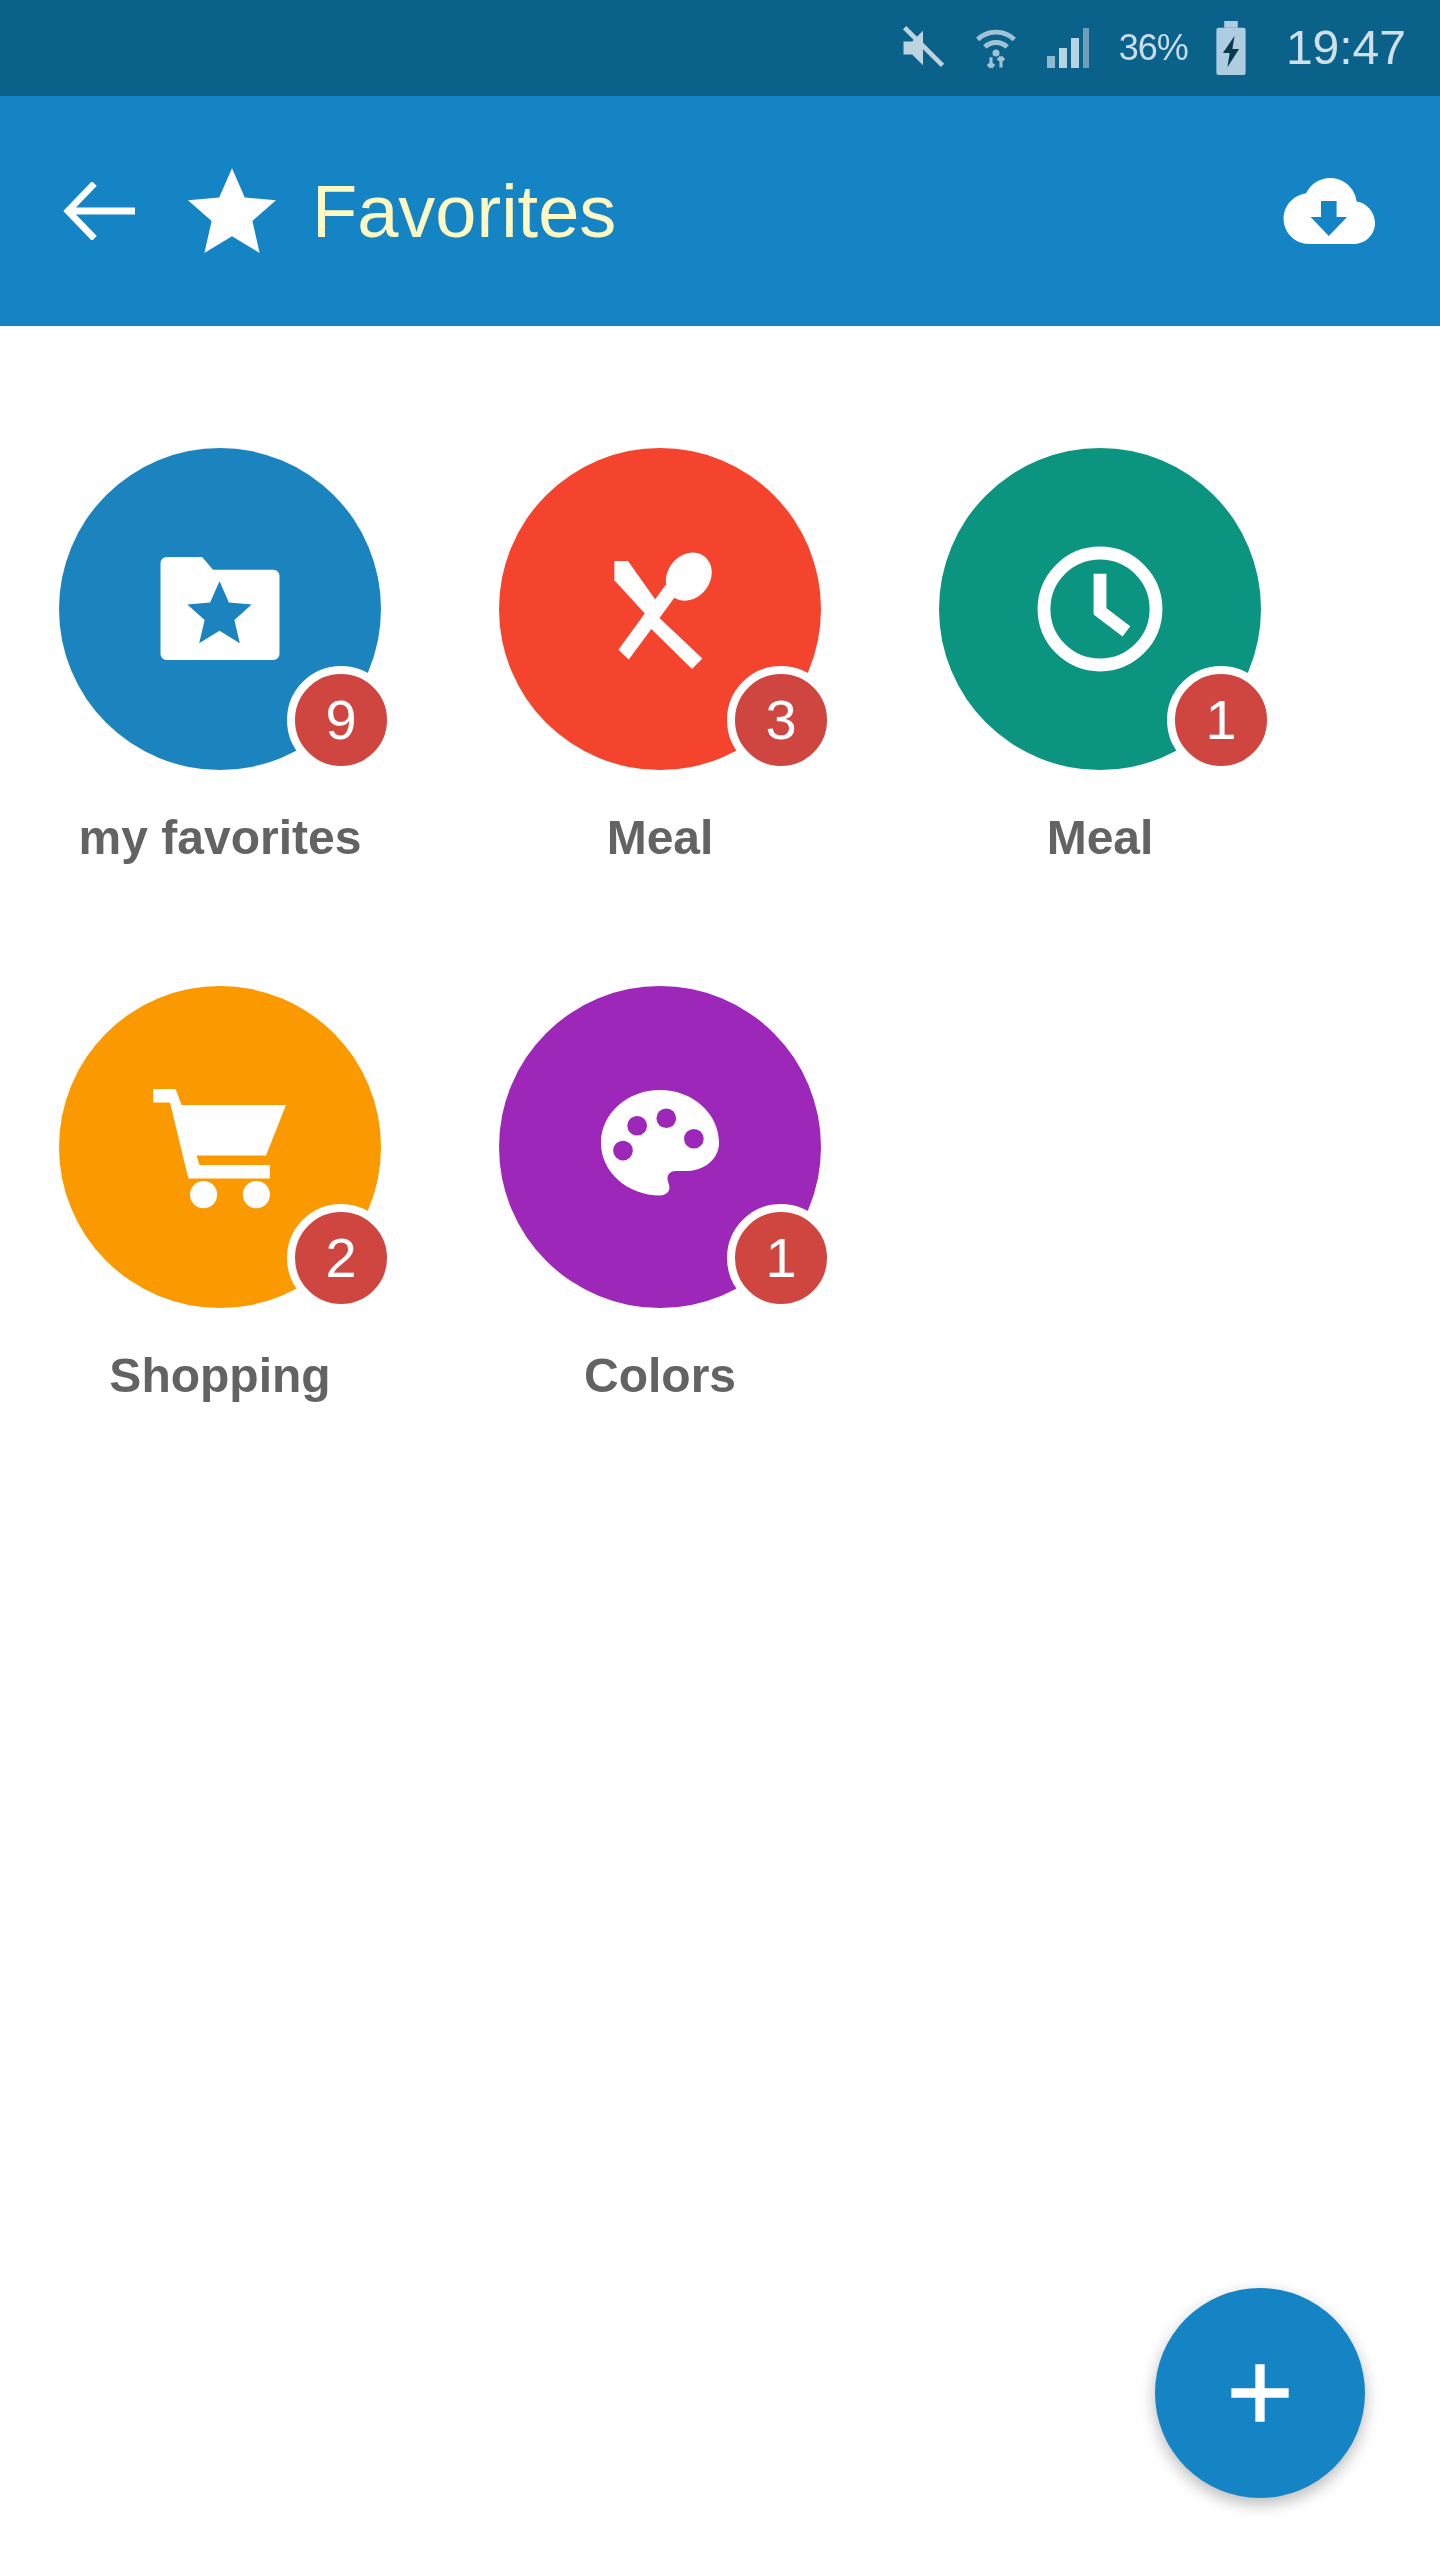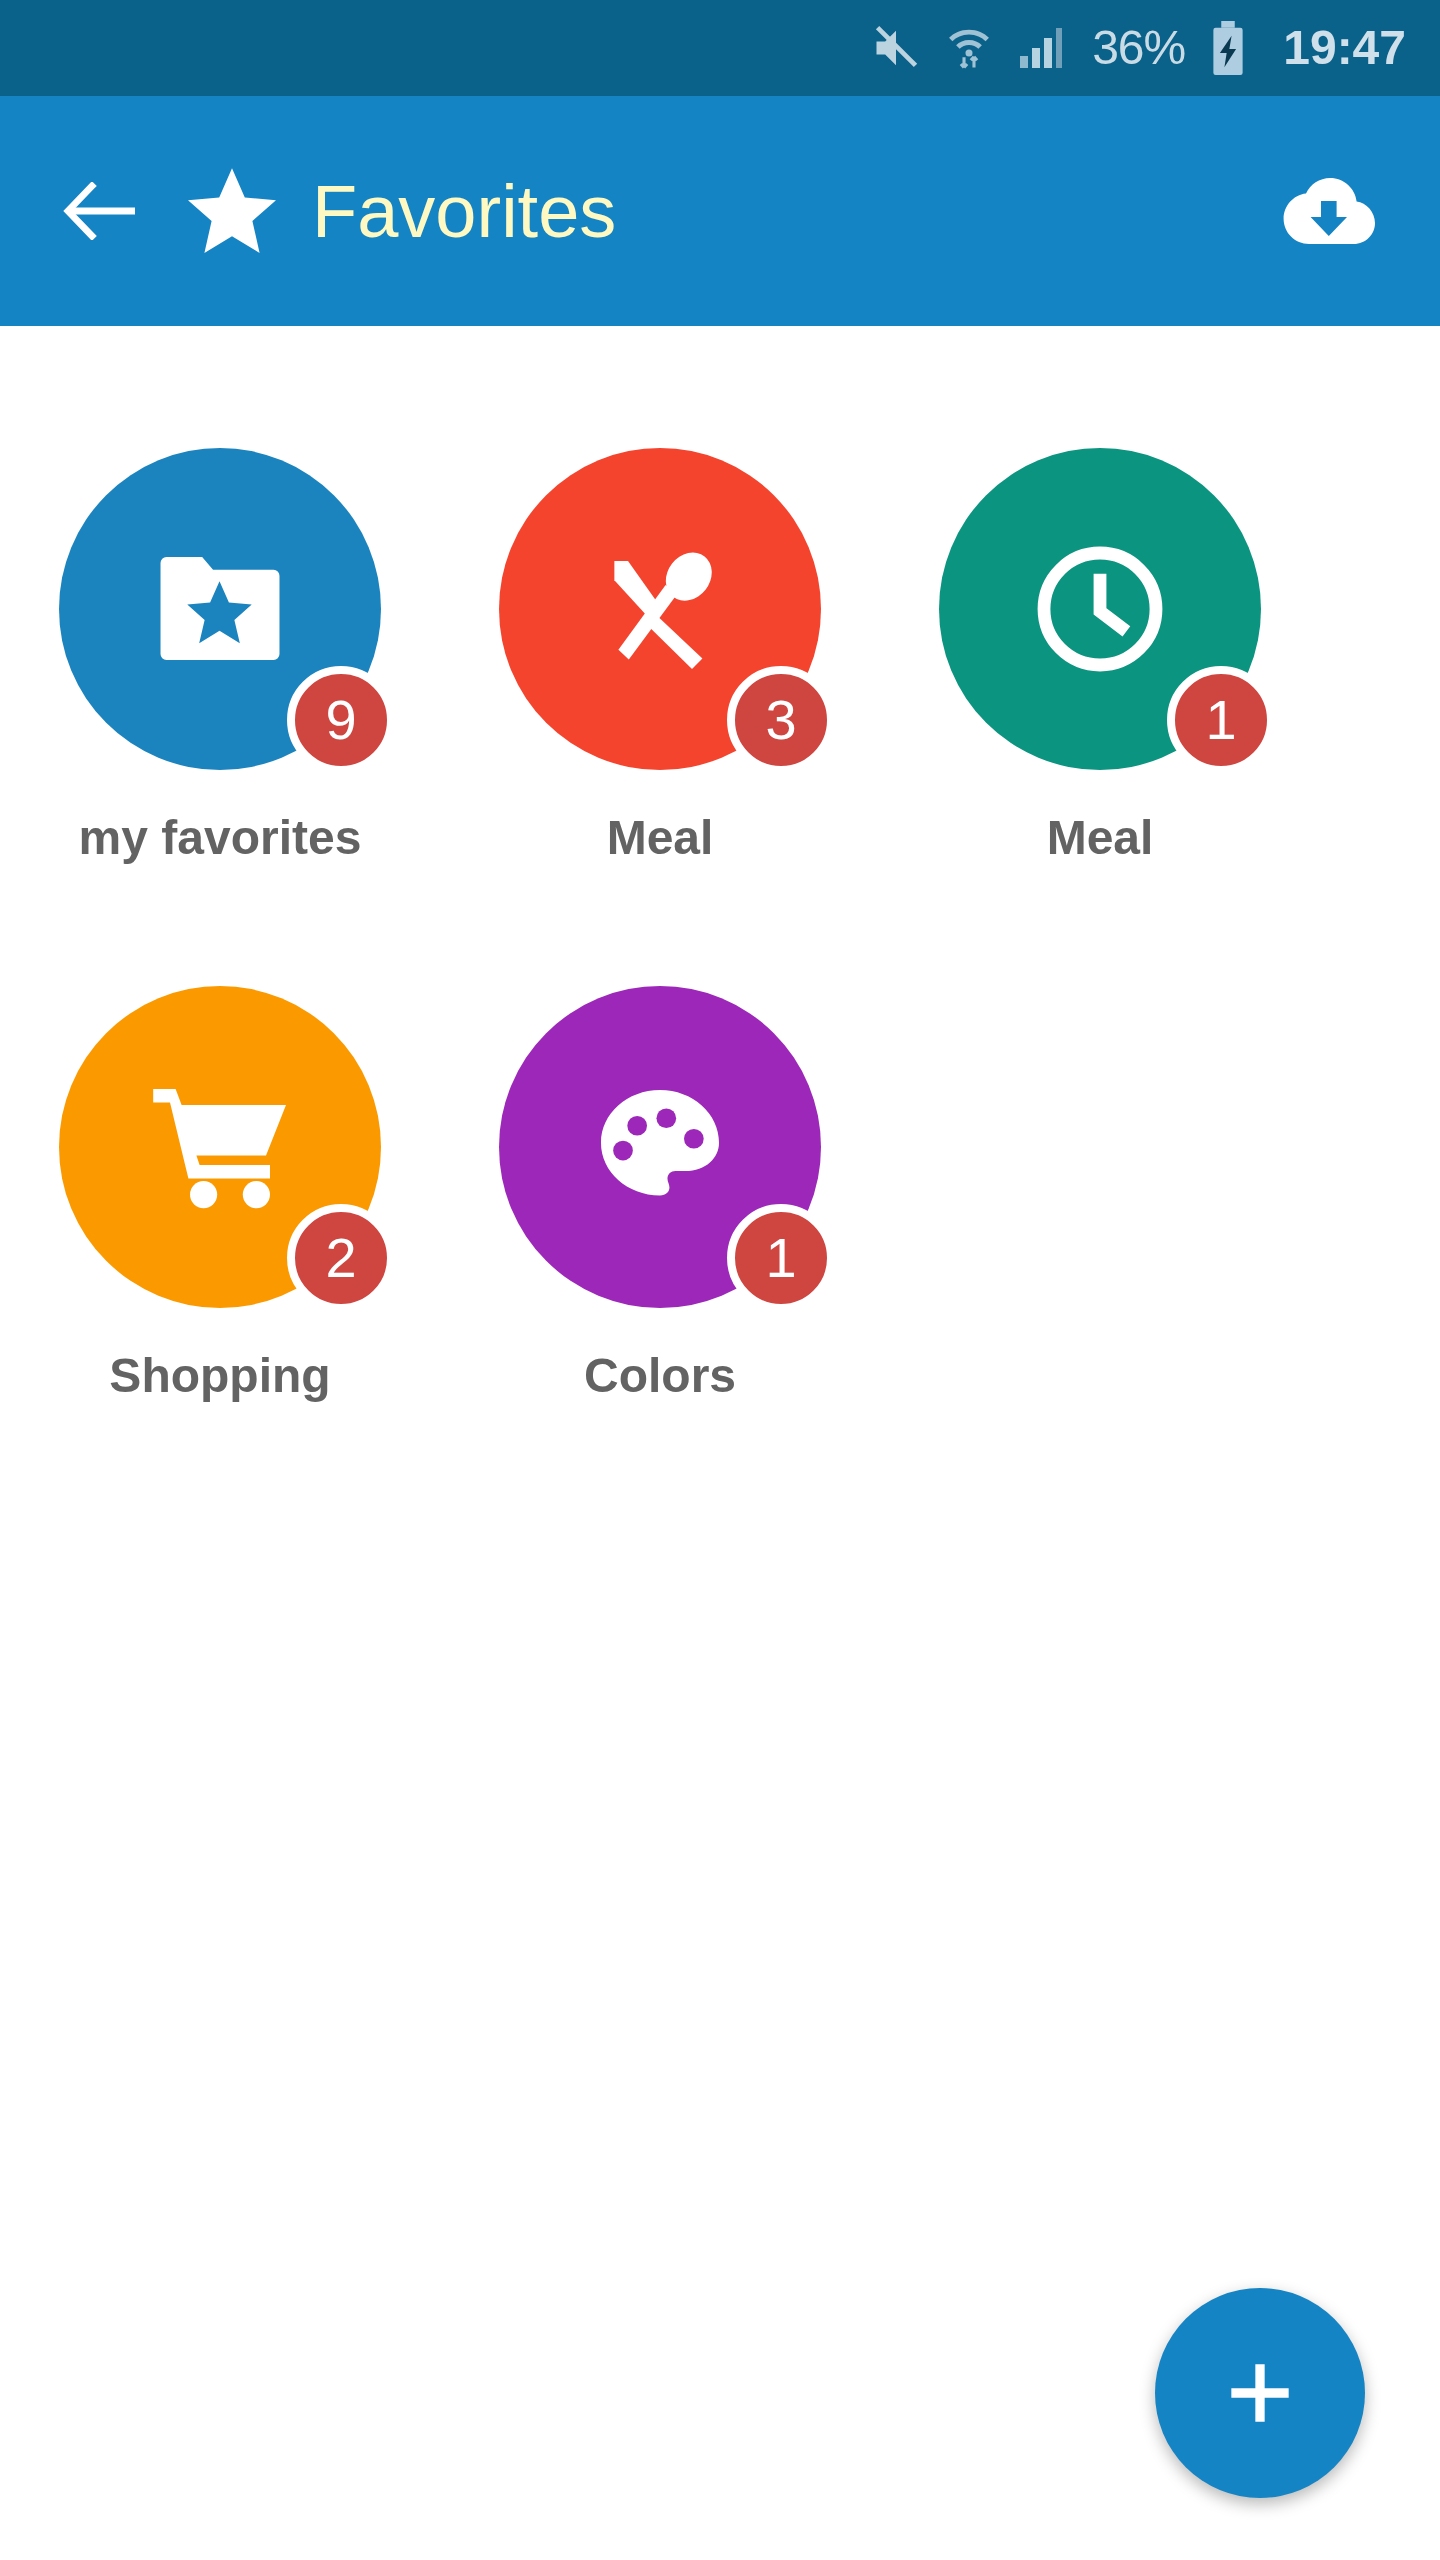--- a/index.html
+++ b/index.html
@@ -21,7 +21,7 @@
   .status-icons { display:flex; align-items:center; gap:22px; }
   .sb-ico { display:flex; align-items:center; }
   .battery-pct {
-    color:#c9dce6; font-size:48px; font-weight:400; letter-spacing:-1px;
+    color:#c9dce6; font-size:36px; font-weight:400; letter-spacing:-1px;
     line-height:1; margin-left:6px; margin-right:2px;
   }
   .clock {

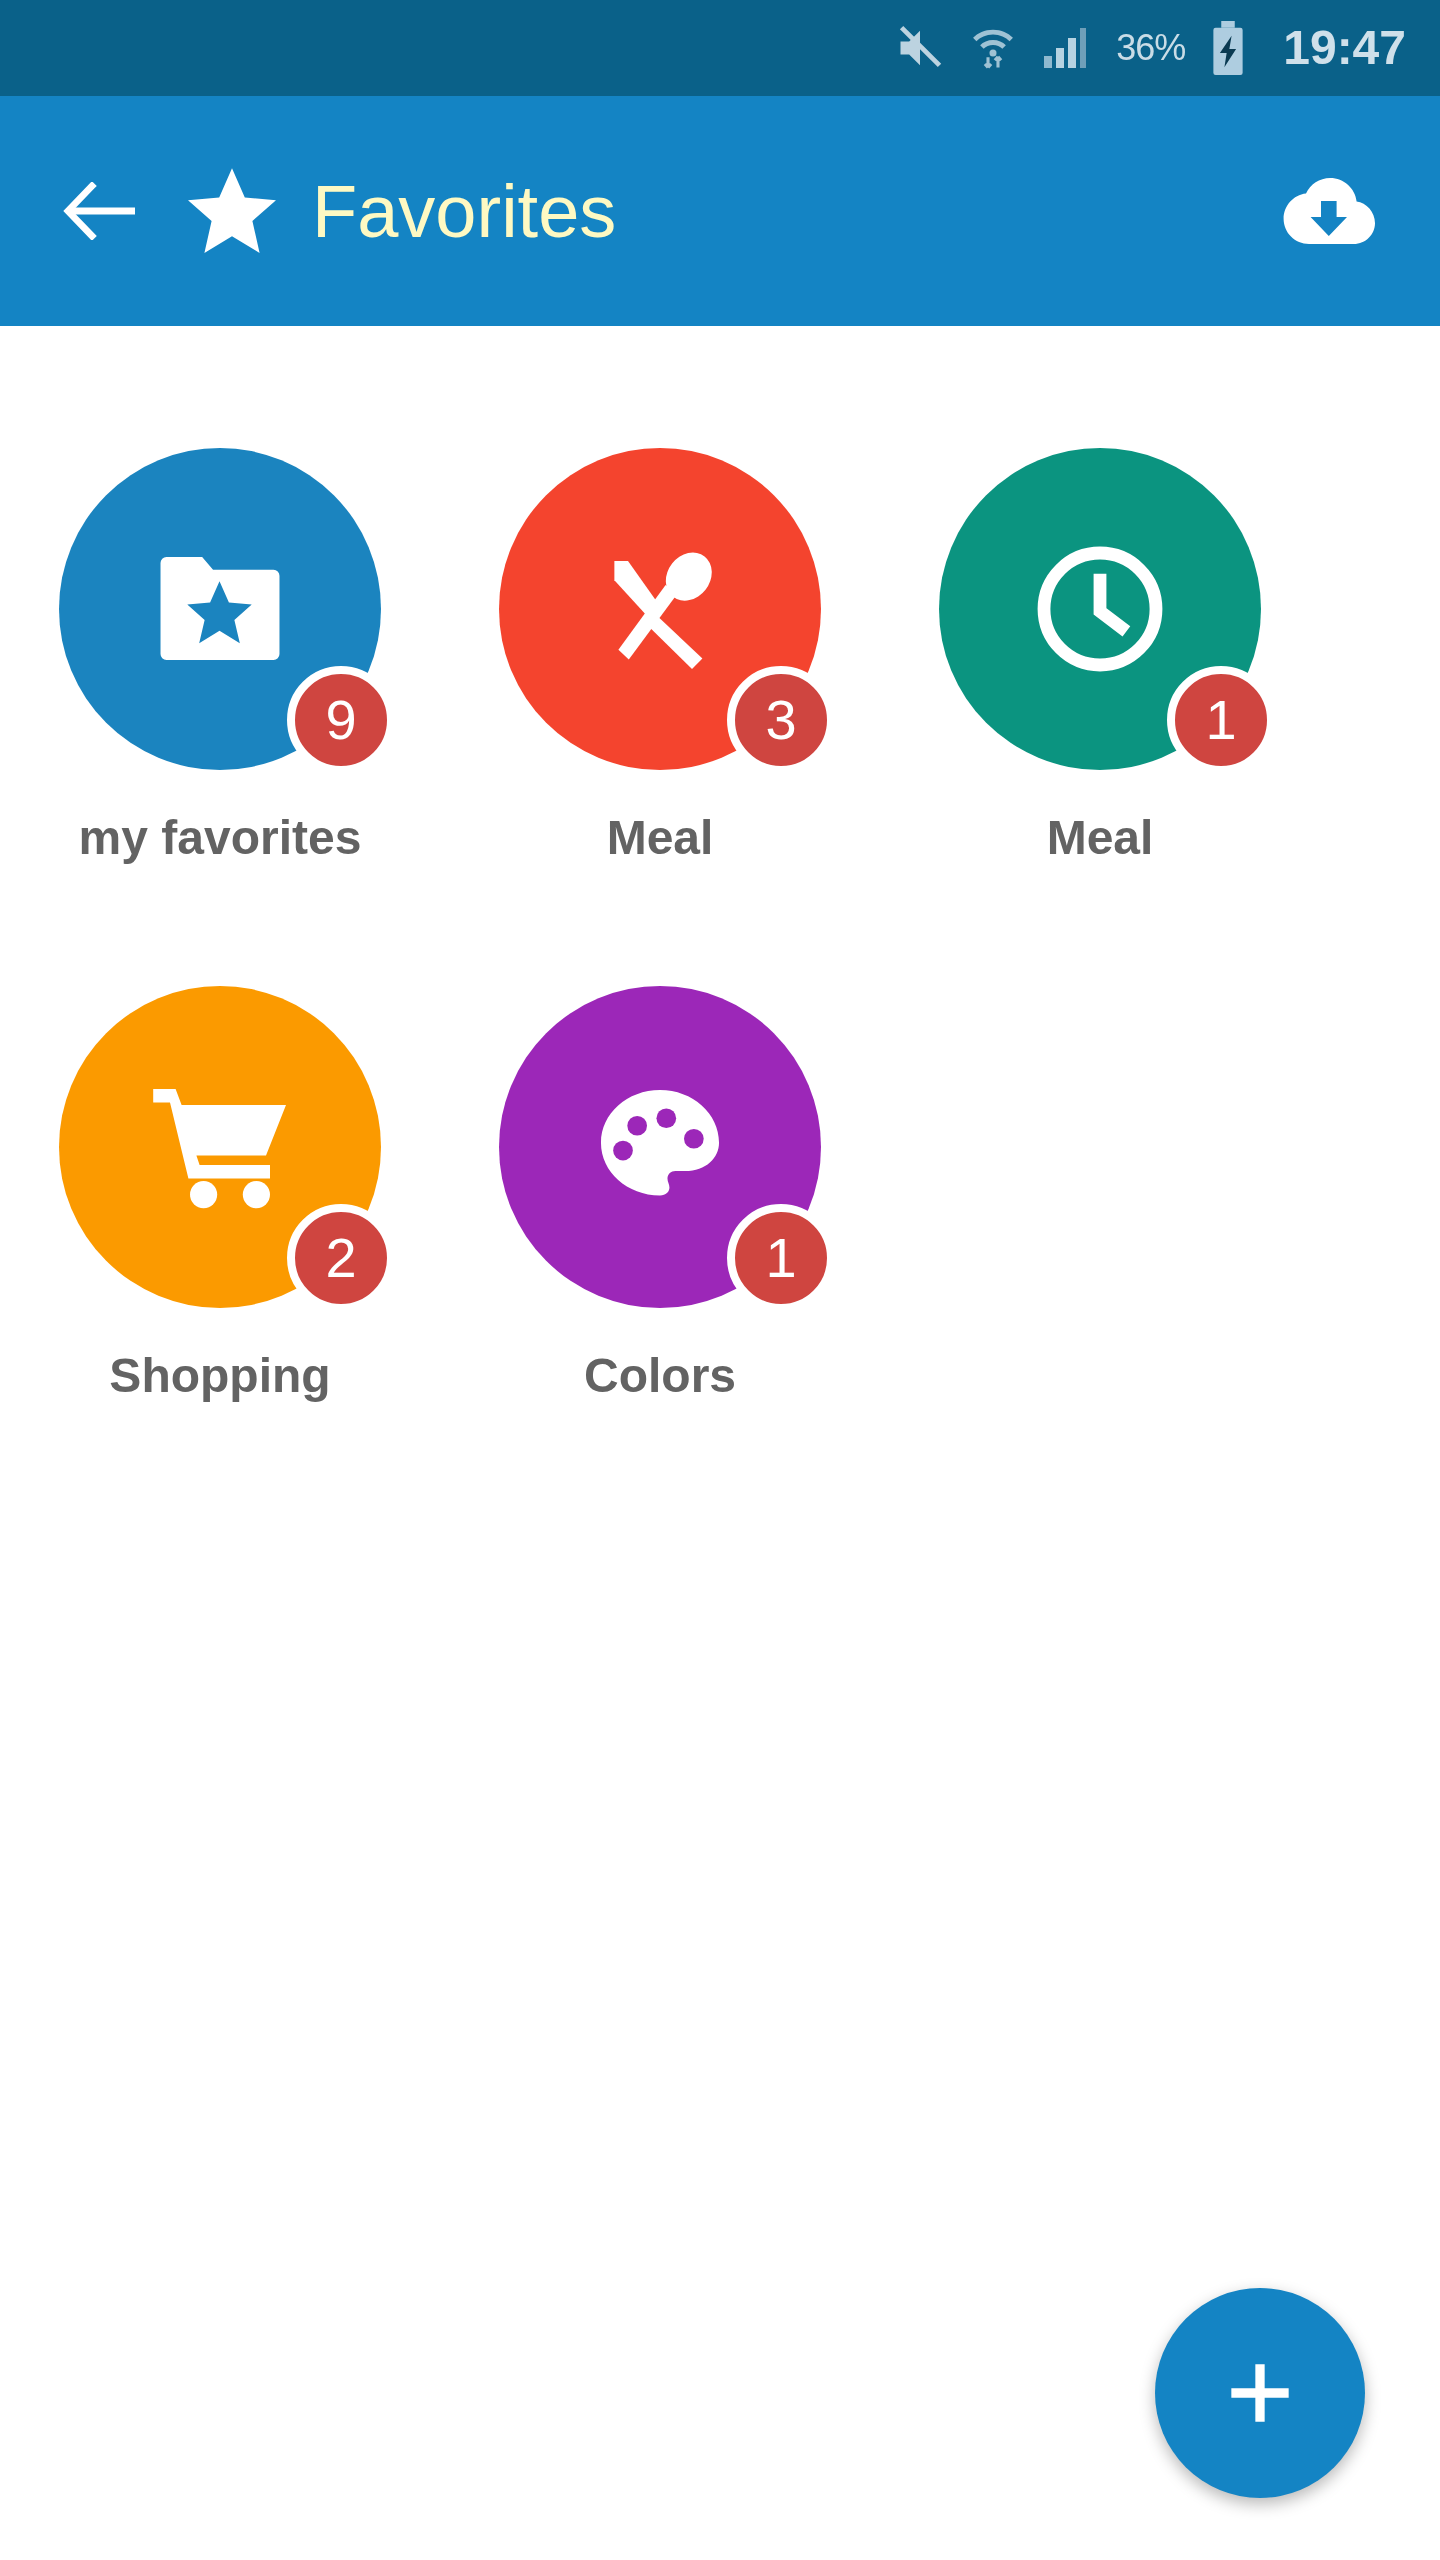--- a/index.html
+++ b/index.html
@@ -25,7 +25,7 @@
     line-height:1; margin-left:6px; margin-right:2px;
   }
   .clock {
-    color:#cfe0ea; font-size:48px; font-weight:700; letter-spacing:0px;
+    color:#cfe0ea; font-size:48px; font-weight:400; letter-spacing:0px;
     line-height:1; margin-left:14px;
   }
 

